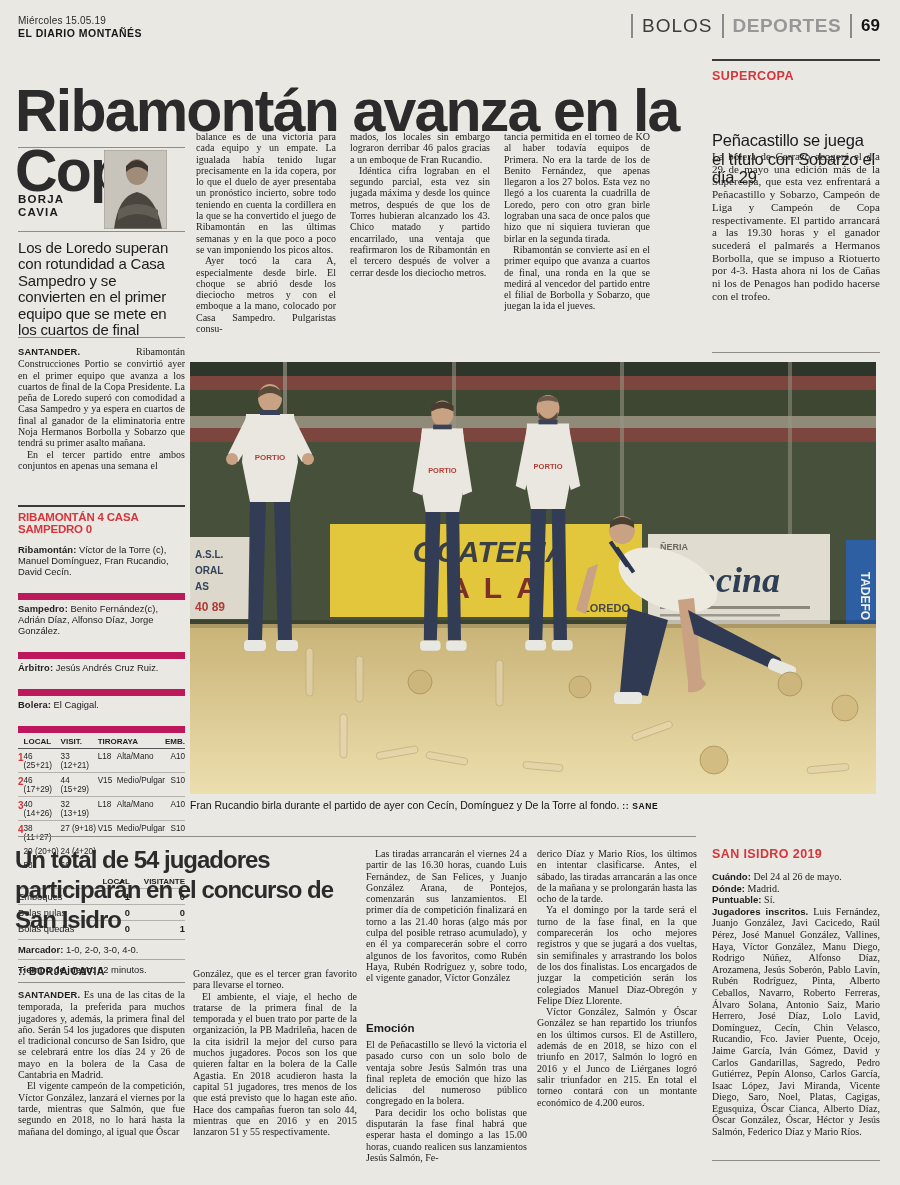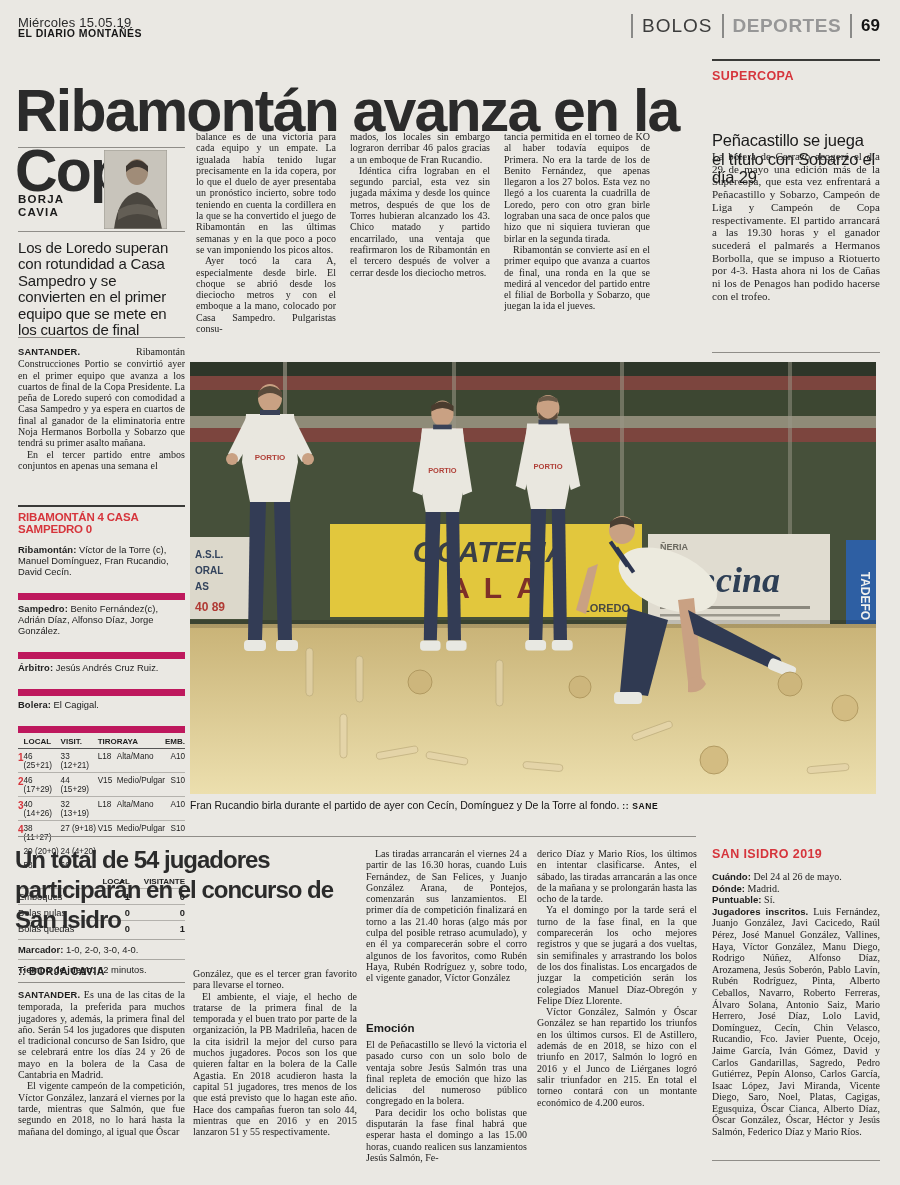--- a/index.html
+++ b/index.html
@@ -10,7 +10,7 @@
   .rule-dark{position:absolute;height:2px;background:#3a3a38;}
 
   
-  .date{left:18px;top:15px;font-size:13px;color:#2a2a2a;letter-spacing:.2px;}
+  .date{left:18px;top:15px;font-size:10px;color:#2a2a2a;letter-spacing:.2px;}
   .masthead{left:18px;top:27px;font-size:10.5px;font-weight:700;letter-spacing:.5px;color:#171717;}
   .section-block{right:20px;top:14px;display:flex;align-items:center;gap:9px;}
   .vbar{width:2px;height:24px;background:#8a8a88;}

